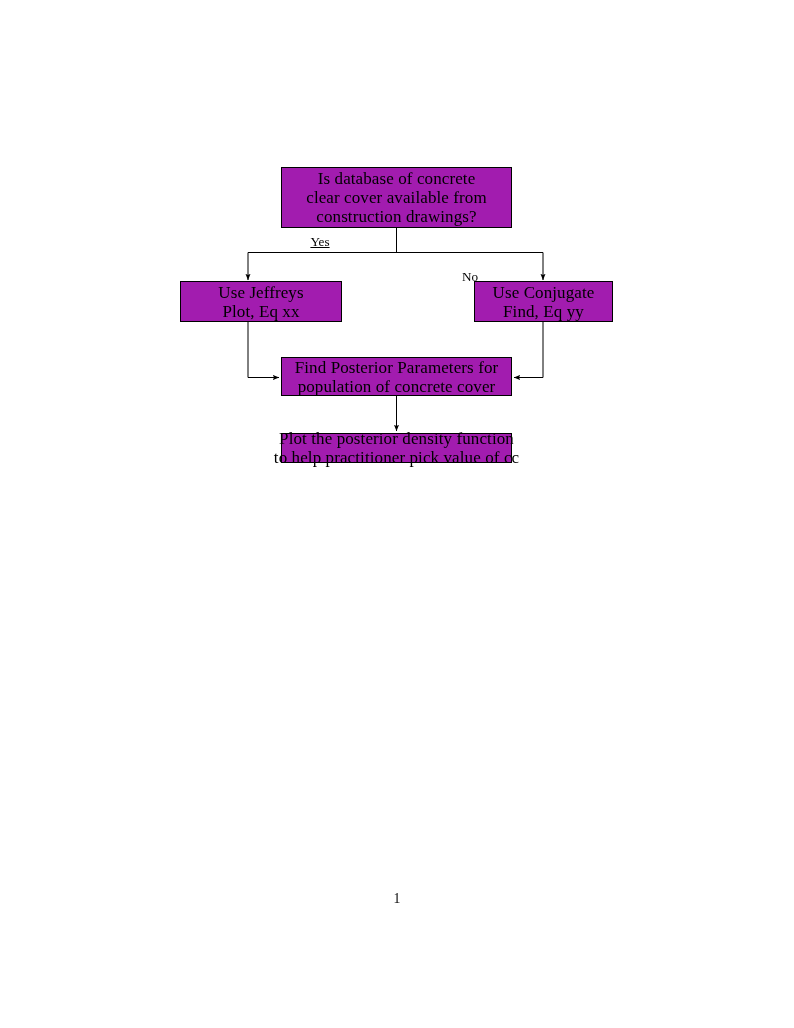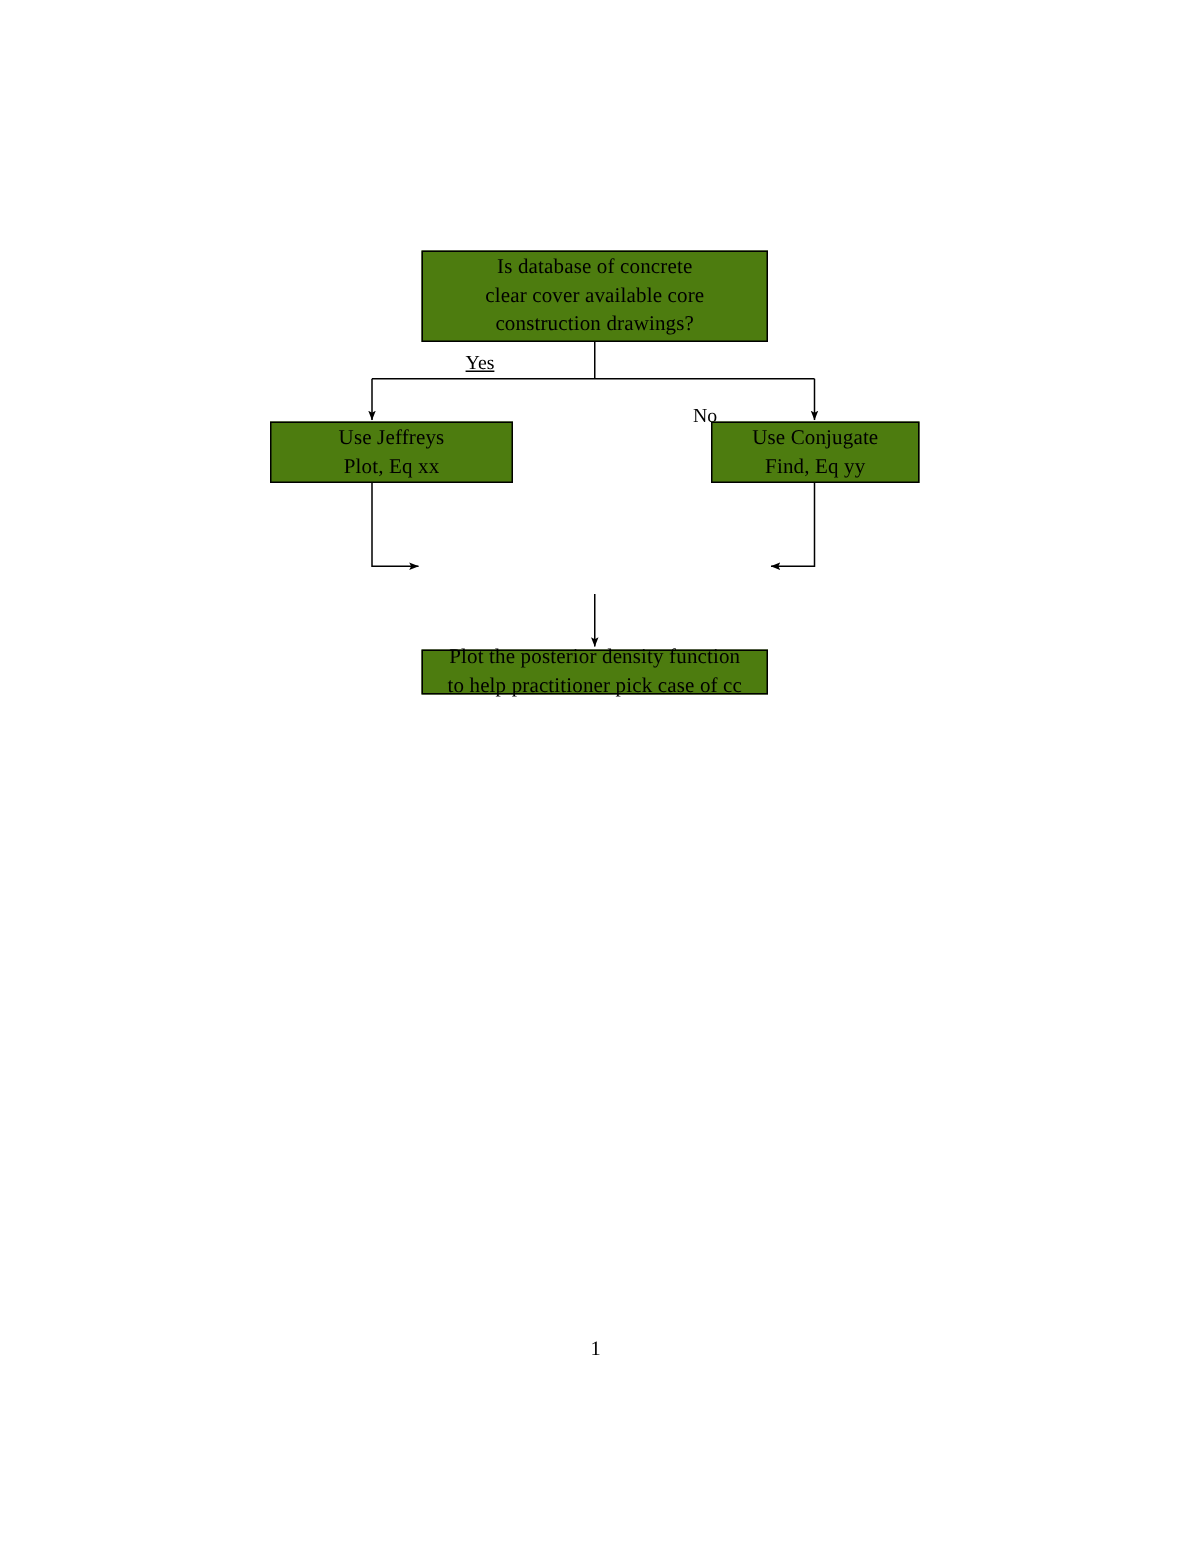--- a/index.html
+++ b/index.html
@@ -33,12 +33,12 @@
     position: absolute;
     box-sizing: border-box;
     border: 1px solid #000000;
-    background: #4d7c0f;
+    background: #a21caf;
     display: flex;
     flex-direction: column;
     align-items: center;
     justify-content: center;
-    font-size: 14px;
+    font-size: 17px;
     line-height: 19px;
     text-align: center;
     letter-spacing: 0.1px;

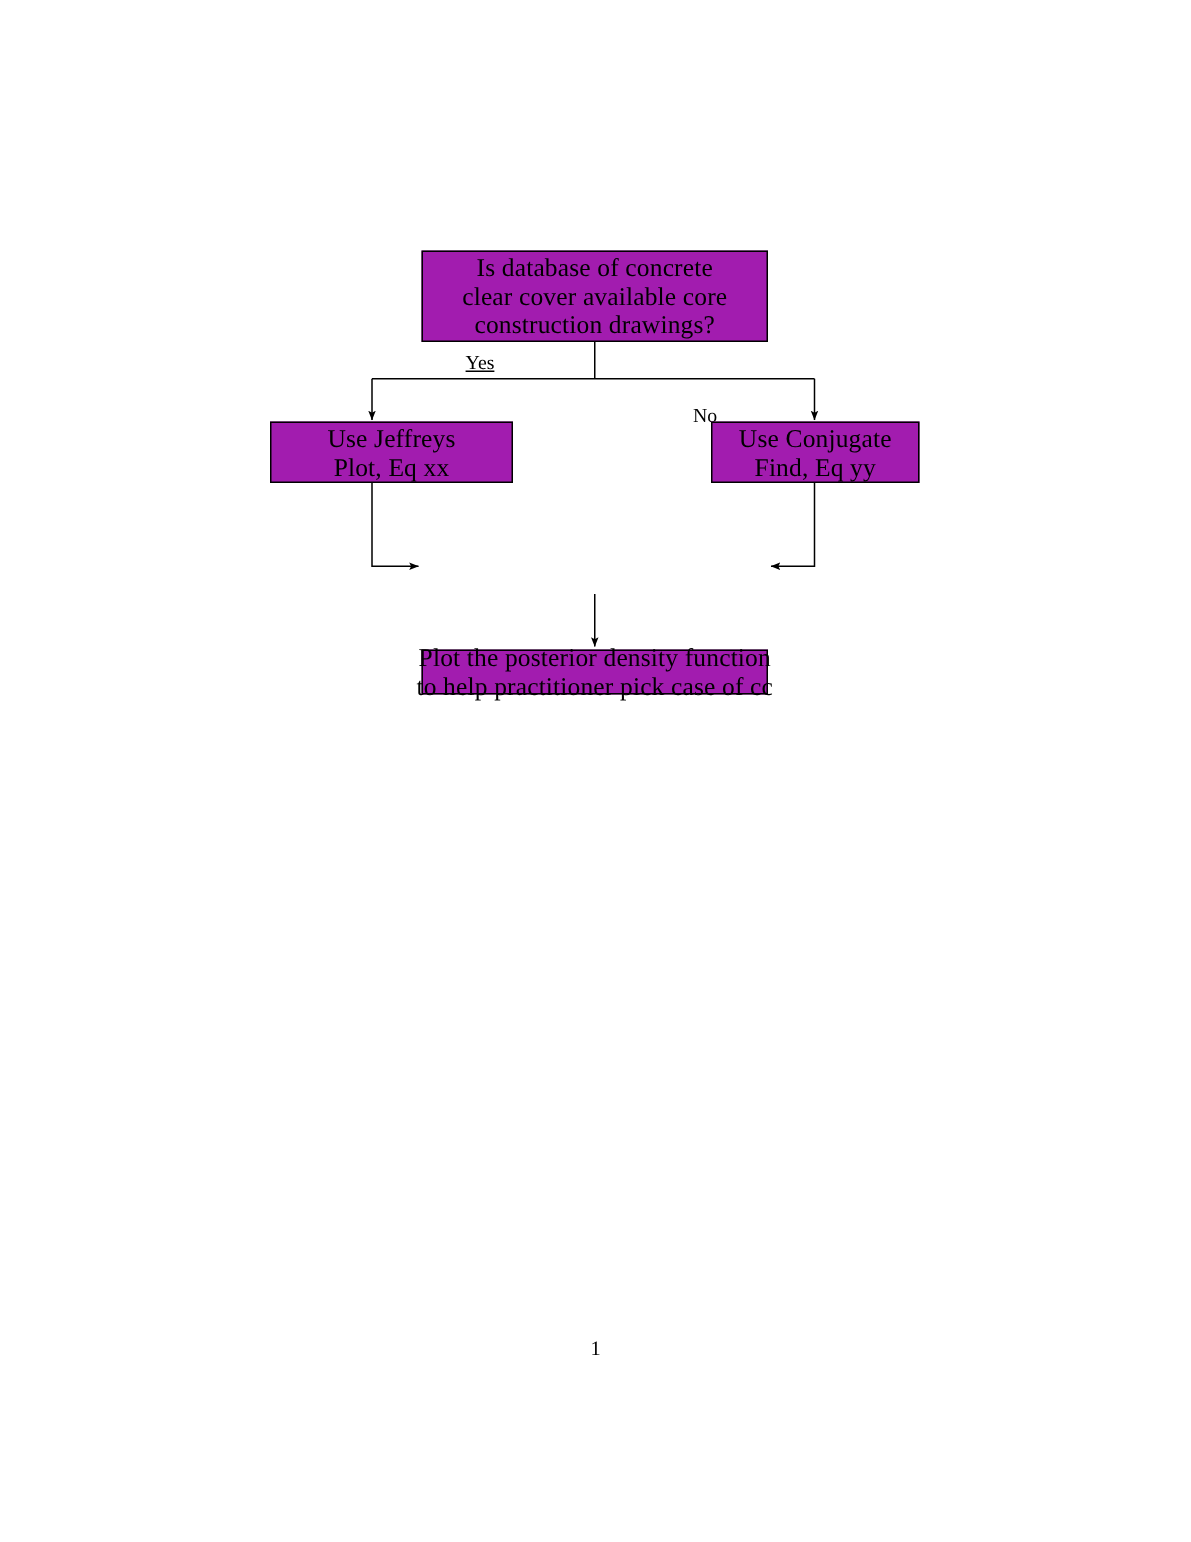--- a/index.html
+++ b/index.html
@@ -119,7 +119,7 @@
 
   <div class="node" id="node-question">
     <span class="ln">Is database of concrete</span>
-    <span class="ln">clear cover available core</span>
+    <span class="ln">clear cover available from</span>
     <span class="ln">construction drawings?</span>
   </div>
 

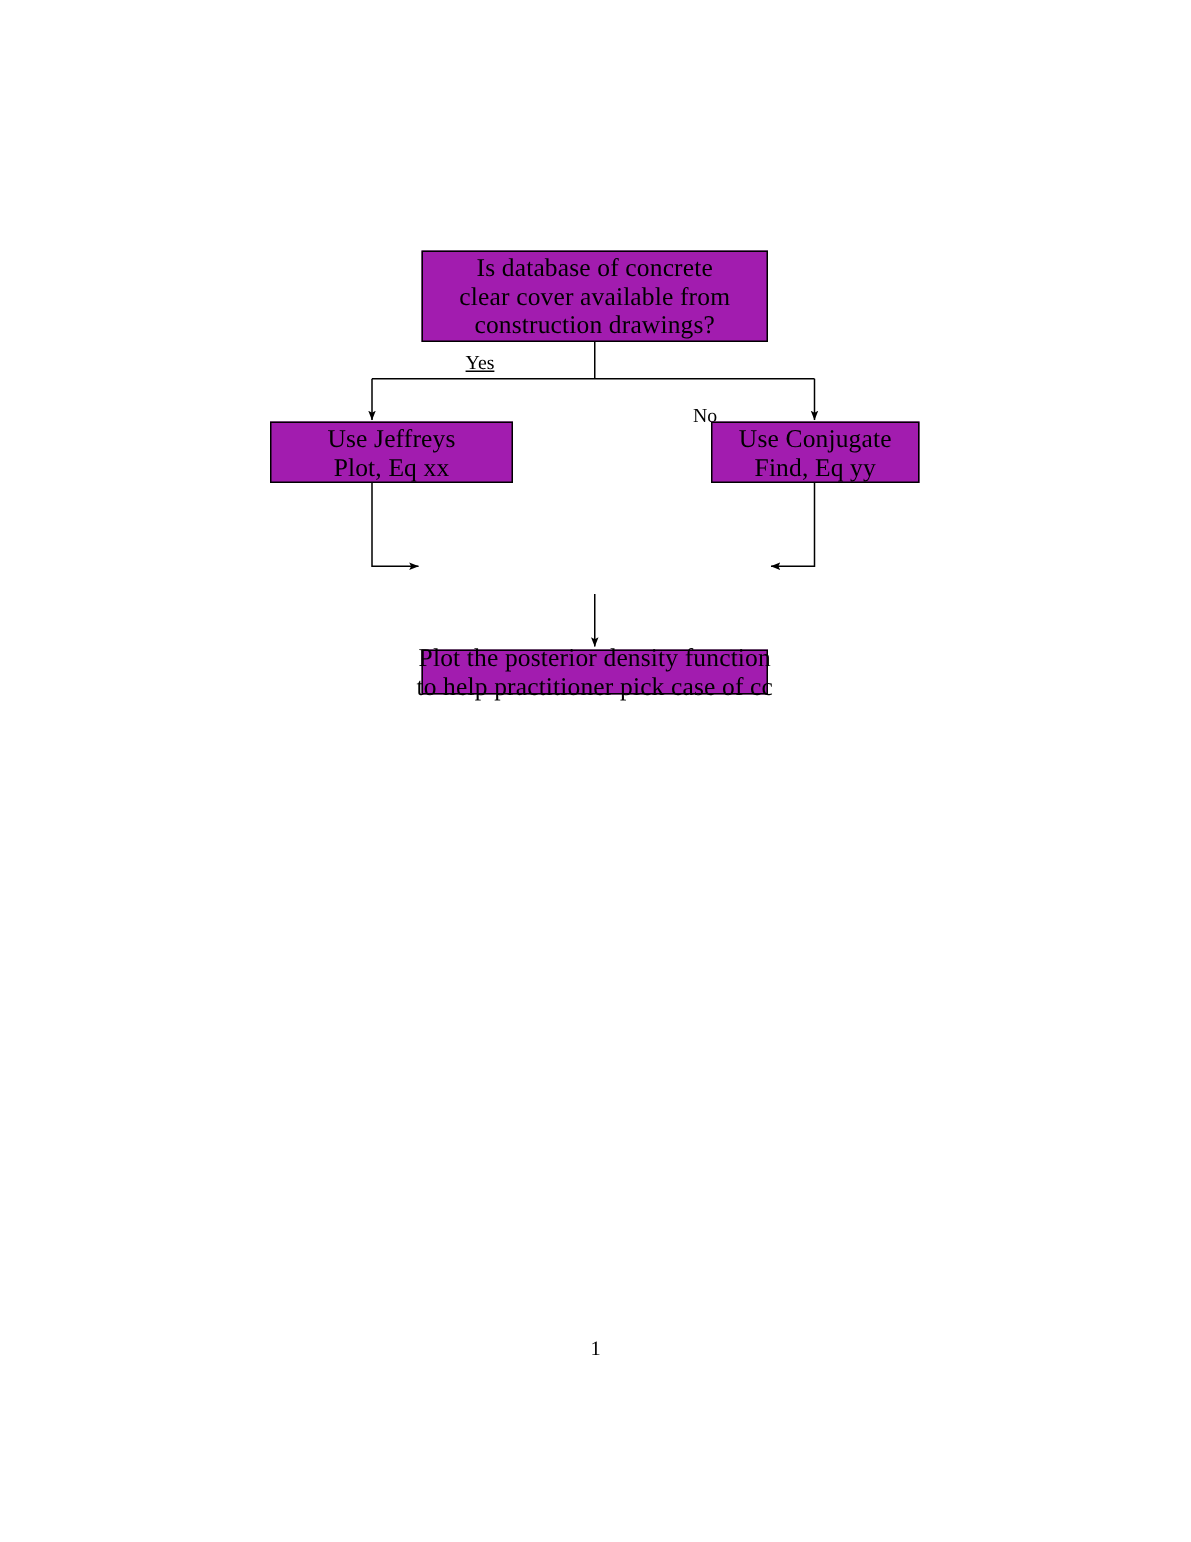--- a/index.html
+++ b/index.html
@@ -136,6 +136,10 @@
     <span class="ln">Find, Eq yy</span>
   </div>
 
+  <div class="node" id="node-posterior">
+    <span class="ln">Find Posterior Parameters for</span>
+    <span class="ln">population of concrete cover</span>
+  </div>
 
   <div class="node" id="node-plot">
     <span class="ln">Plot the posterior density function</span>

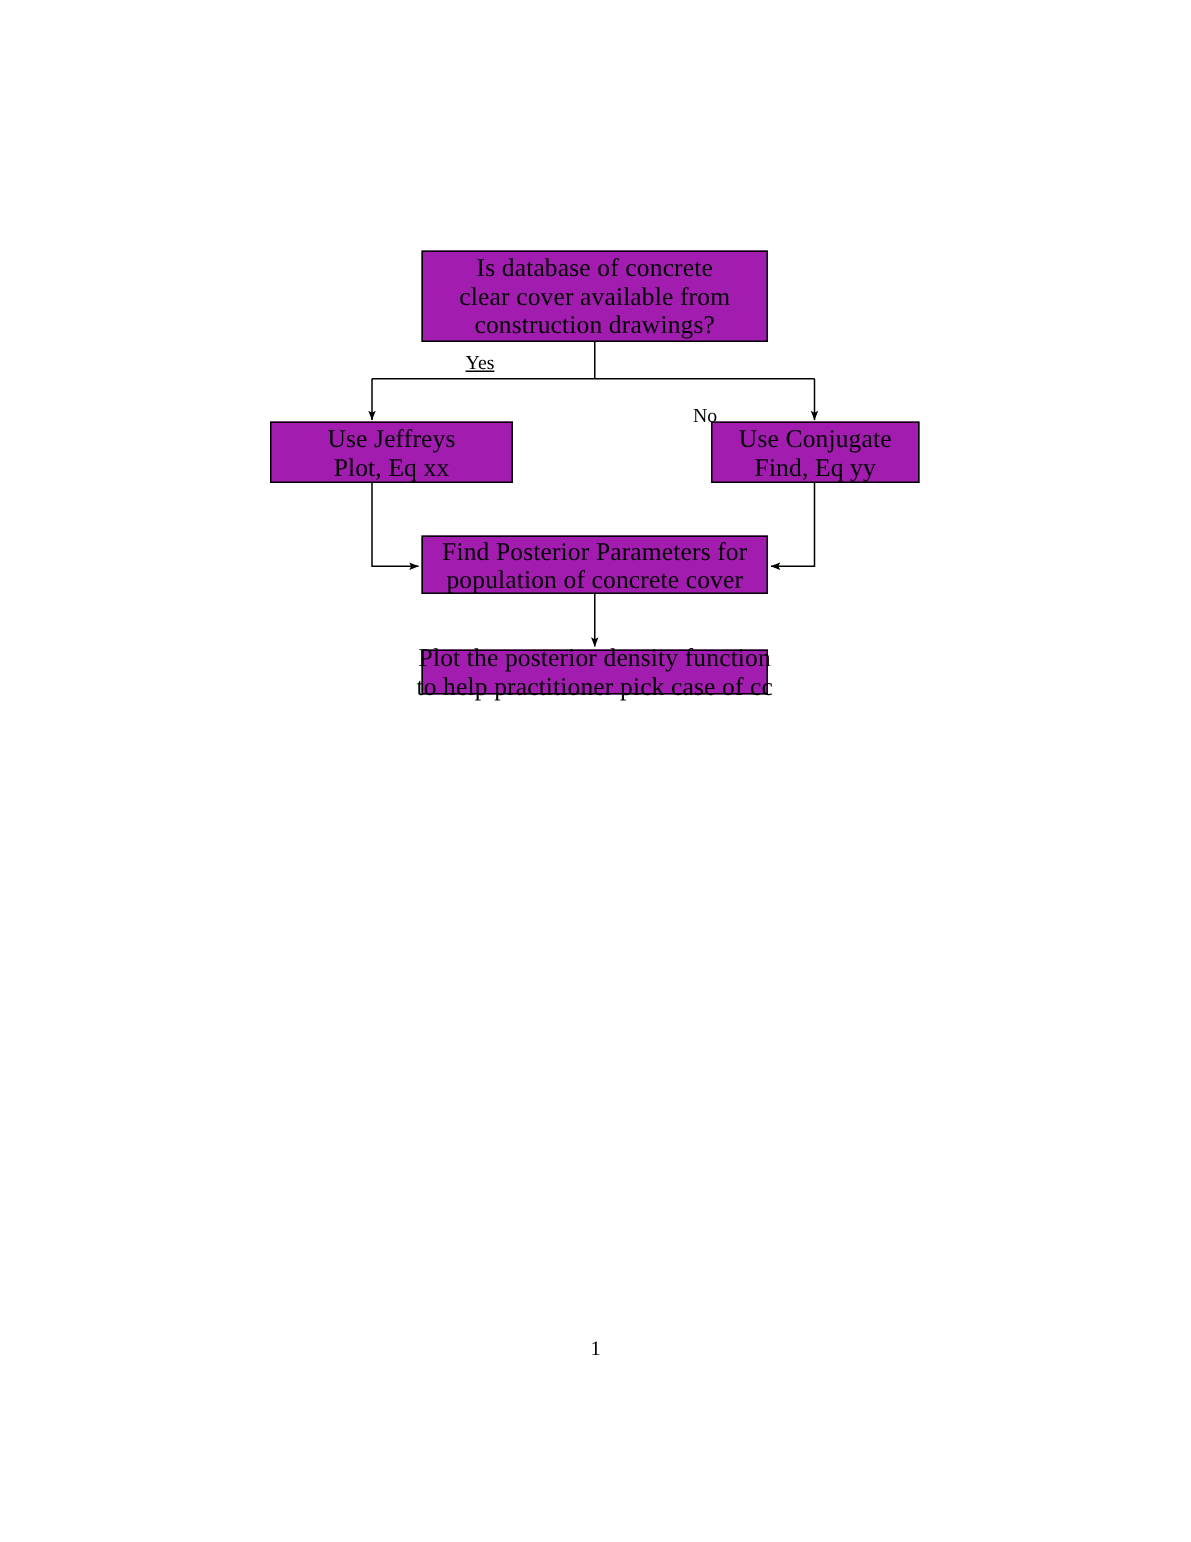--- a/index.html
+++ b/index.html
@@ -143,7 +143,7 @@
 
   <div class="node" id="node-plot">
     <span class="ln">Plot the posterior density function</span>
-    <span class="ln">to help practitioner pick case of cc</span>
+    <span class="ln">to help practitioner pick value of cc</span>
   </div>
 
 

